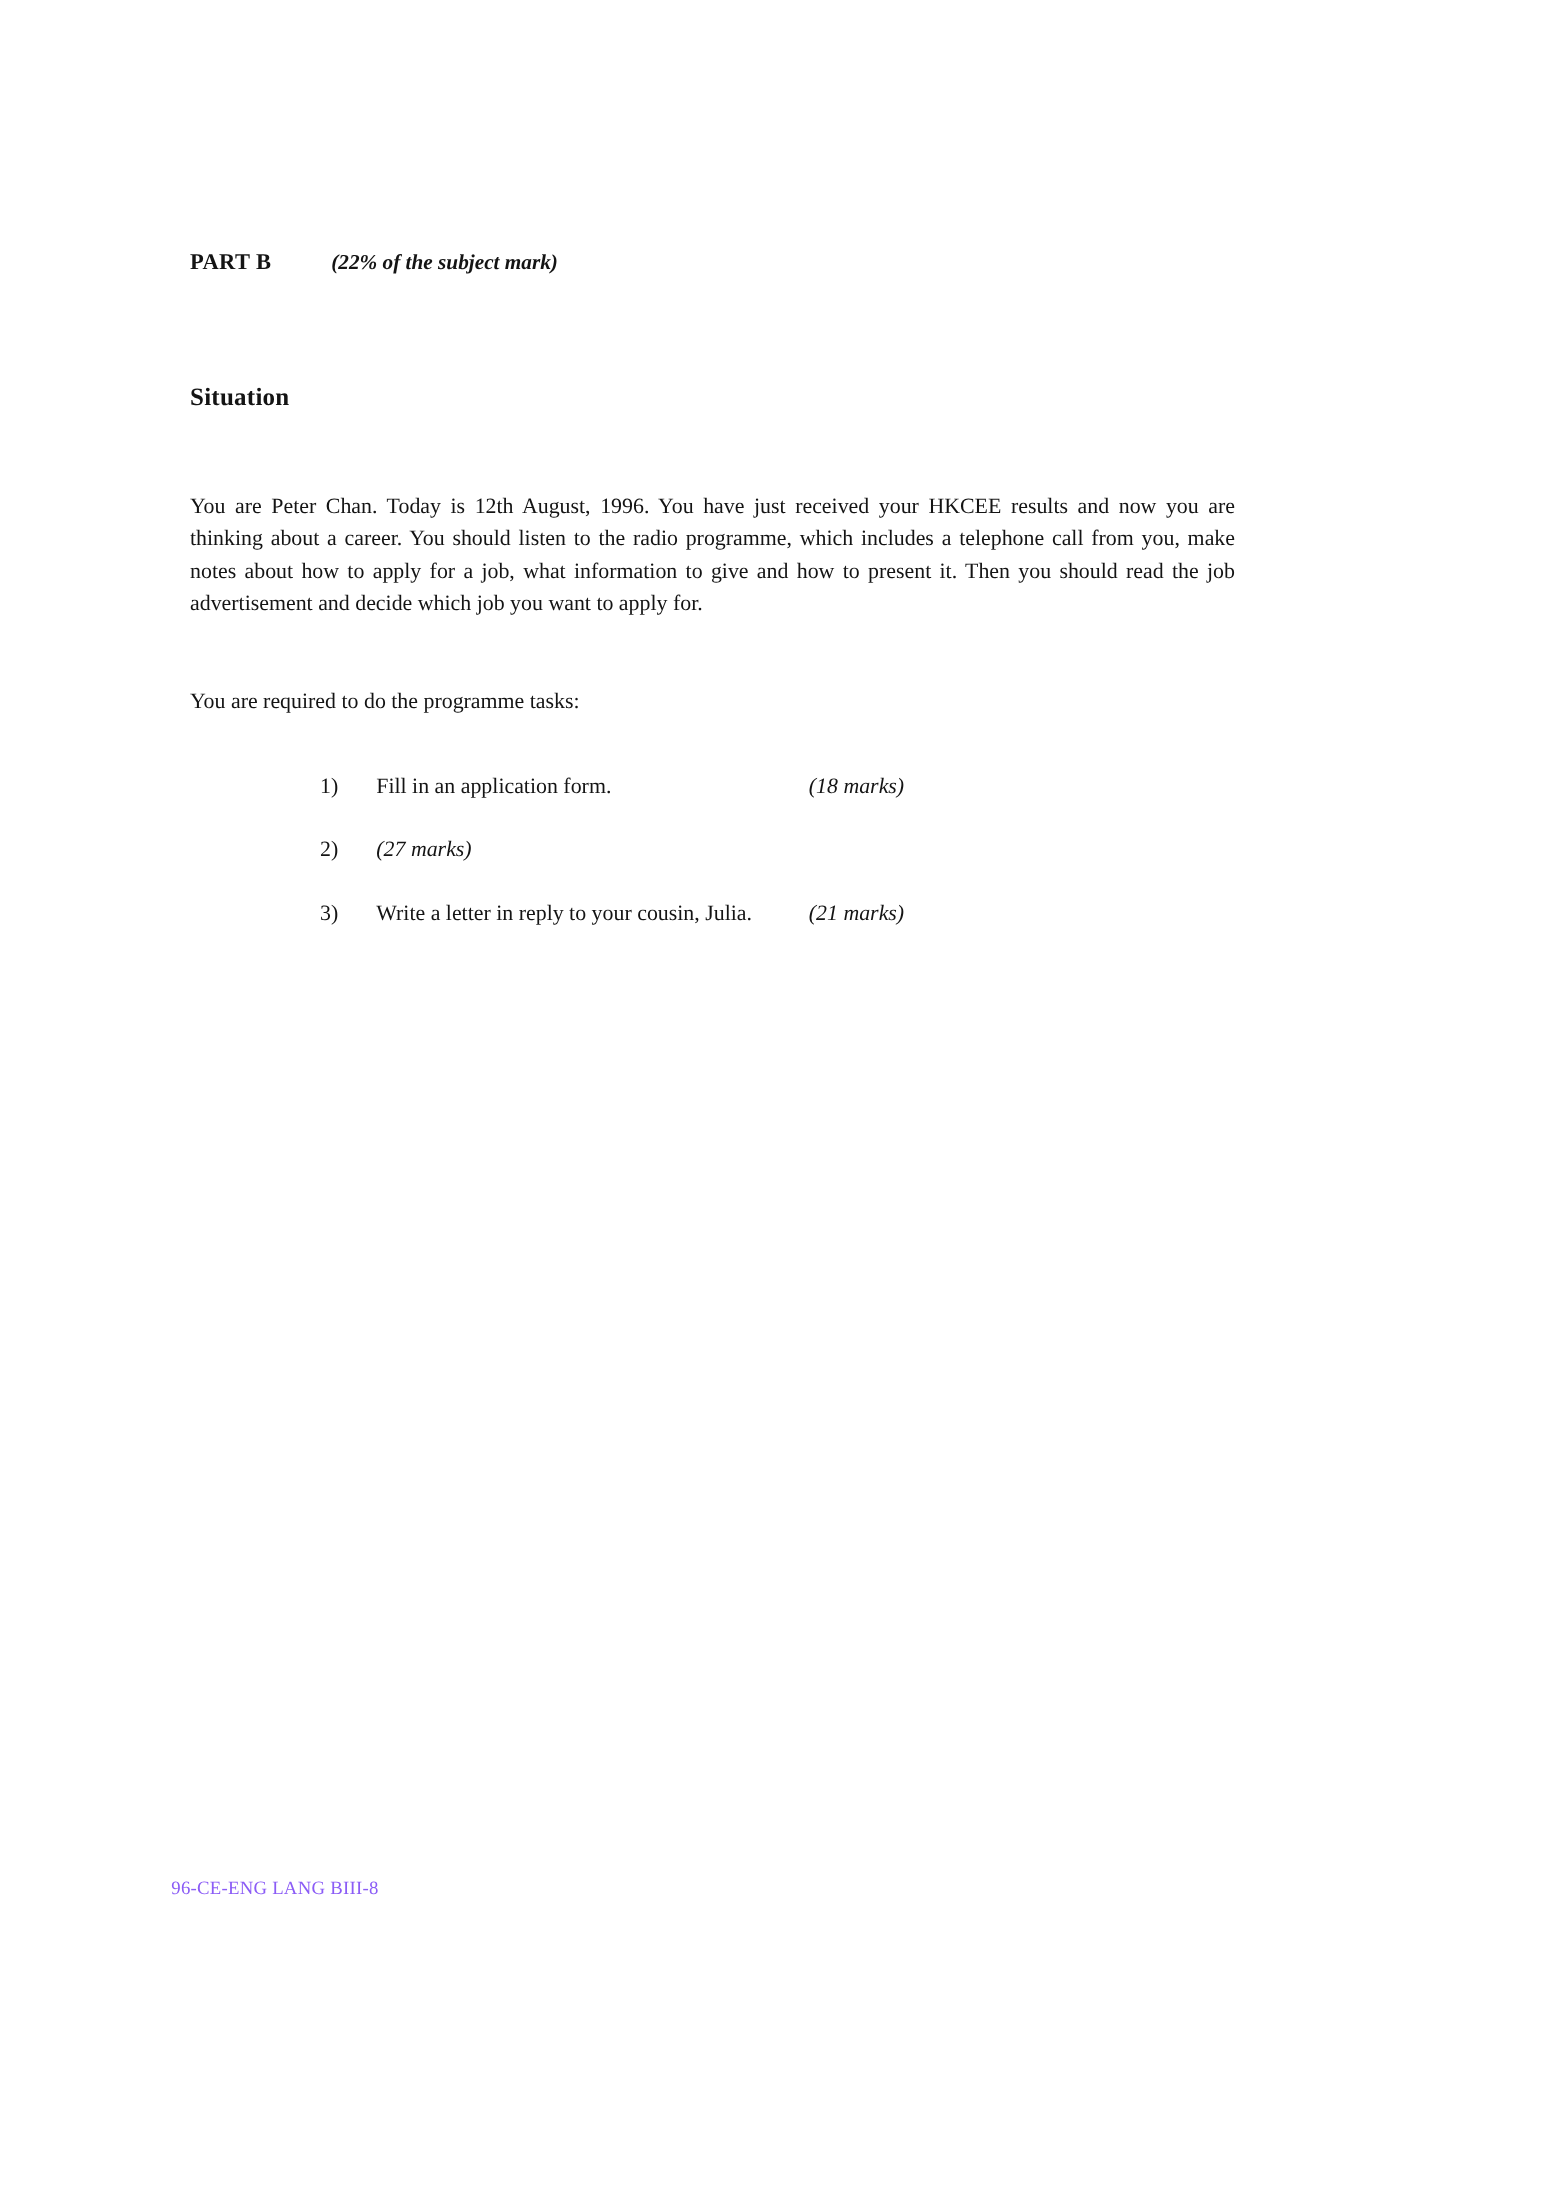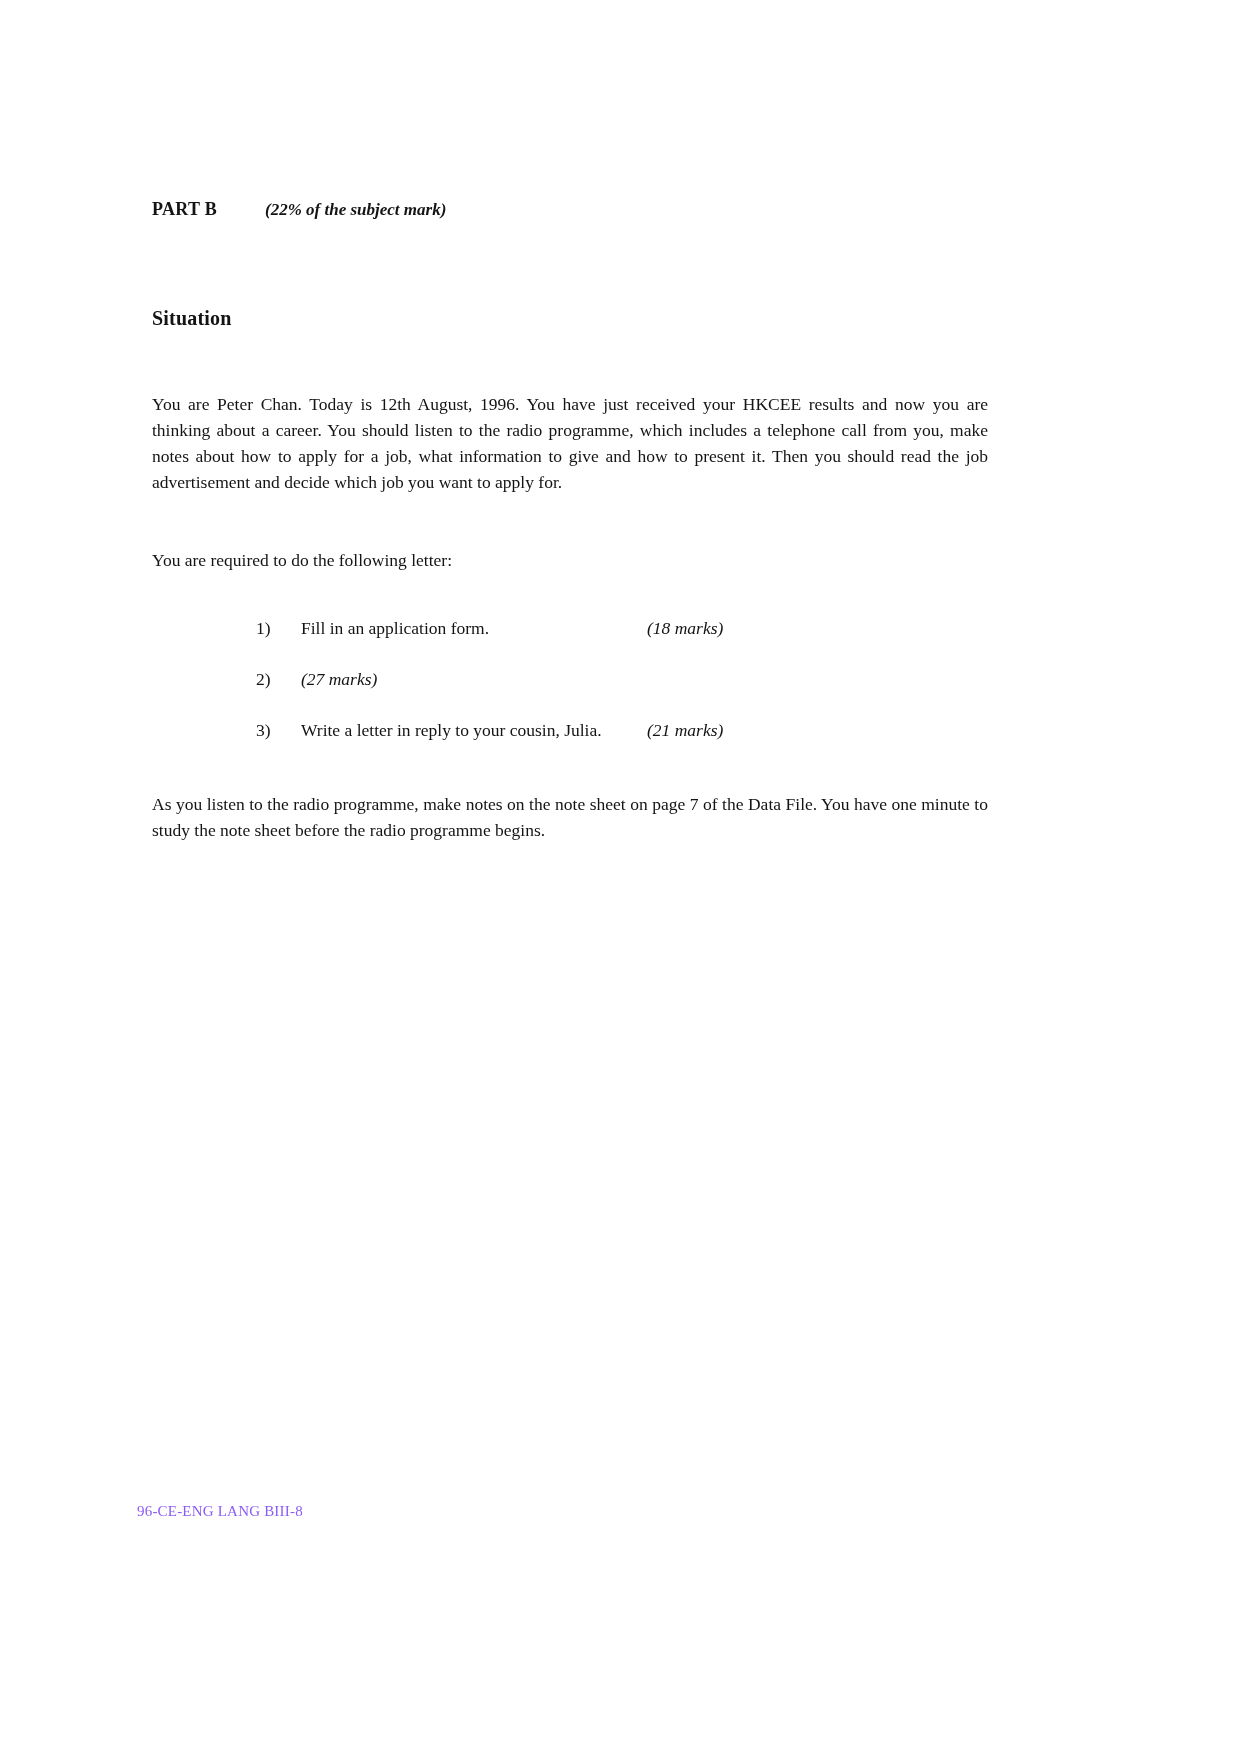--- a/index.html
+++ b/index.html
@@ -100,7 +100,7 @@
 
     <p class="para">You are Peter Chan.  Today is 12th August, 1996.  You have just received your HKCEE results and now you are thinking about a career.  You should listen to the radio programme, which includes a telephone call from you, make notes about how to apply for a job, what information to give and how to present it.  Then you should read the job advertisement and decide which job you want to apply for.</p>
 
-    <div class="tasks-intro">You are required to do the following letter:</div>
+    <div class="tasks-intro">You are required to do the programme tasks:</div>
 
     <div class="task-list">
       <div class="task-row">

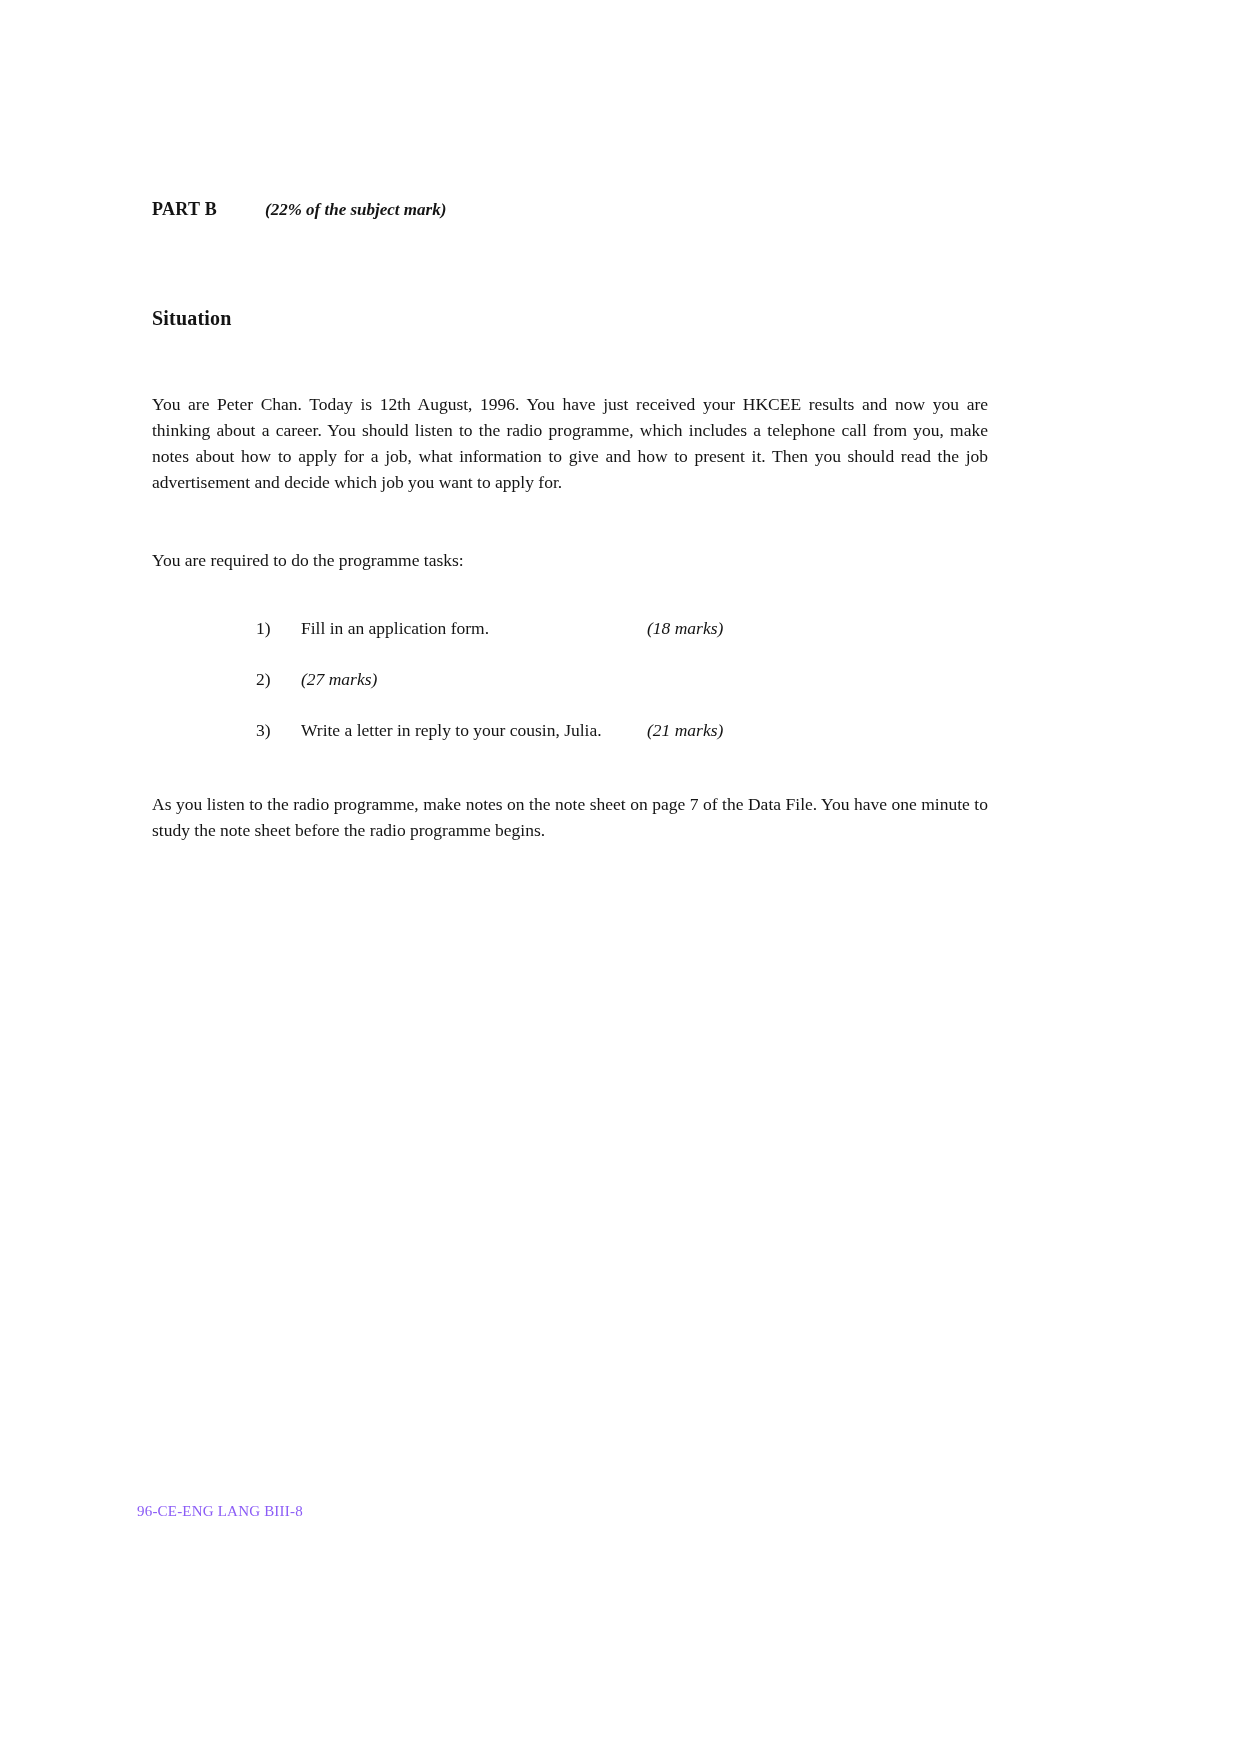--- a/index.html
+++ b/index.html
@@ -121,7 +121,6 @@
 
 
 
-    <p class="para">As you listen to the radio programme, make notes on the note sheet on page 7 of the Data File.  You have one minute to study the note sheet before the radio programme begins.</p>
 
   </div>
 

